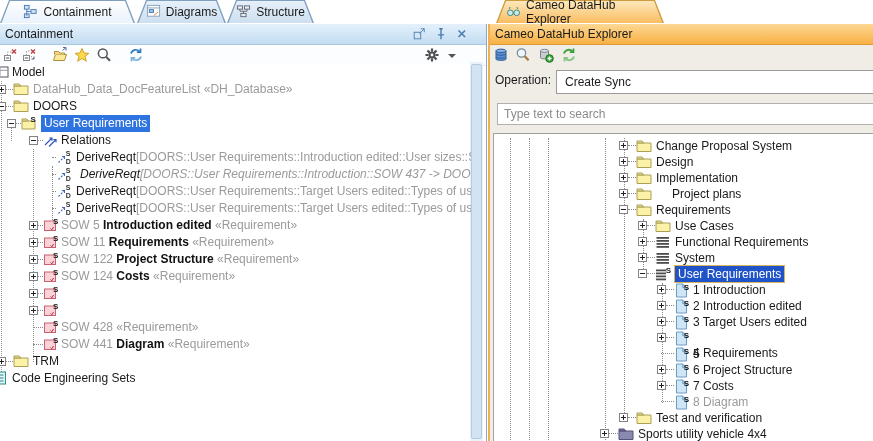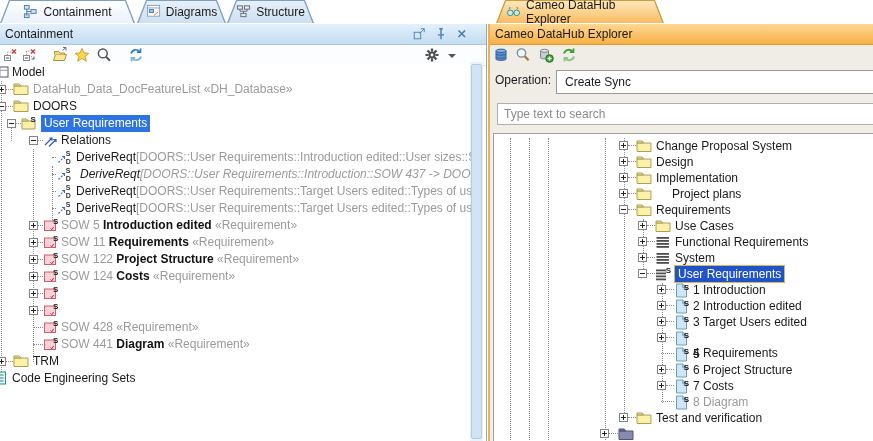--- a/index.html
+++ b/index.html
@@ -640,6 +640,7 @@
                 <path d="M1 5 h14 v8.5 H1 Z" fill="#8a8ab0" stroke="#52527a"></path>
                 <path d="M1 5 V3 h5.2 l1.6 2 Z" fill="#6f6f99" stroke="#52527a"></path>
               </svg></span>
+            <span class="lbl" style="left: 144px;"><span>Sports utility vehicle 4x4</span></span>
           </div>
         </div>
     </div>

